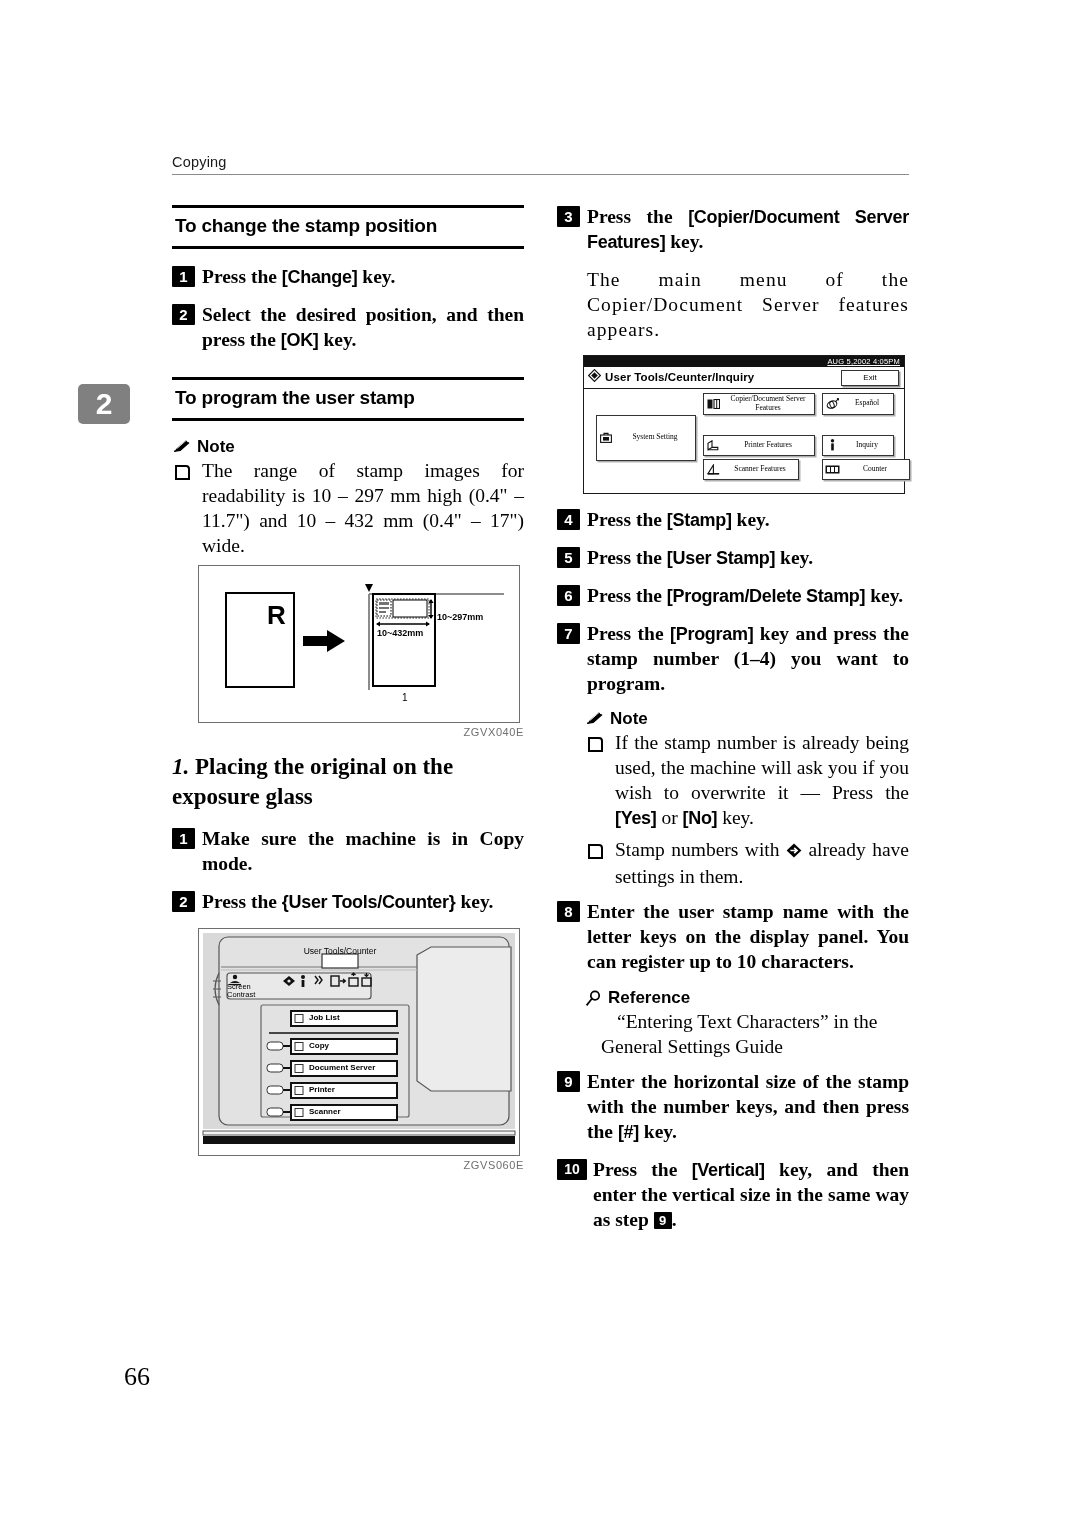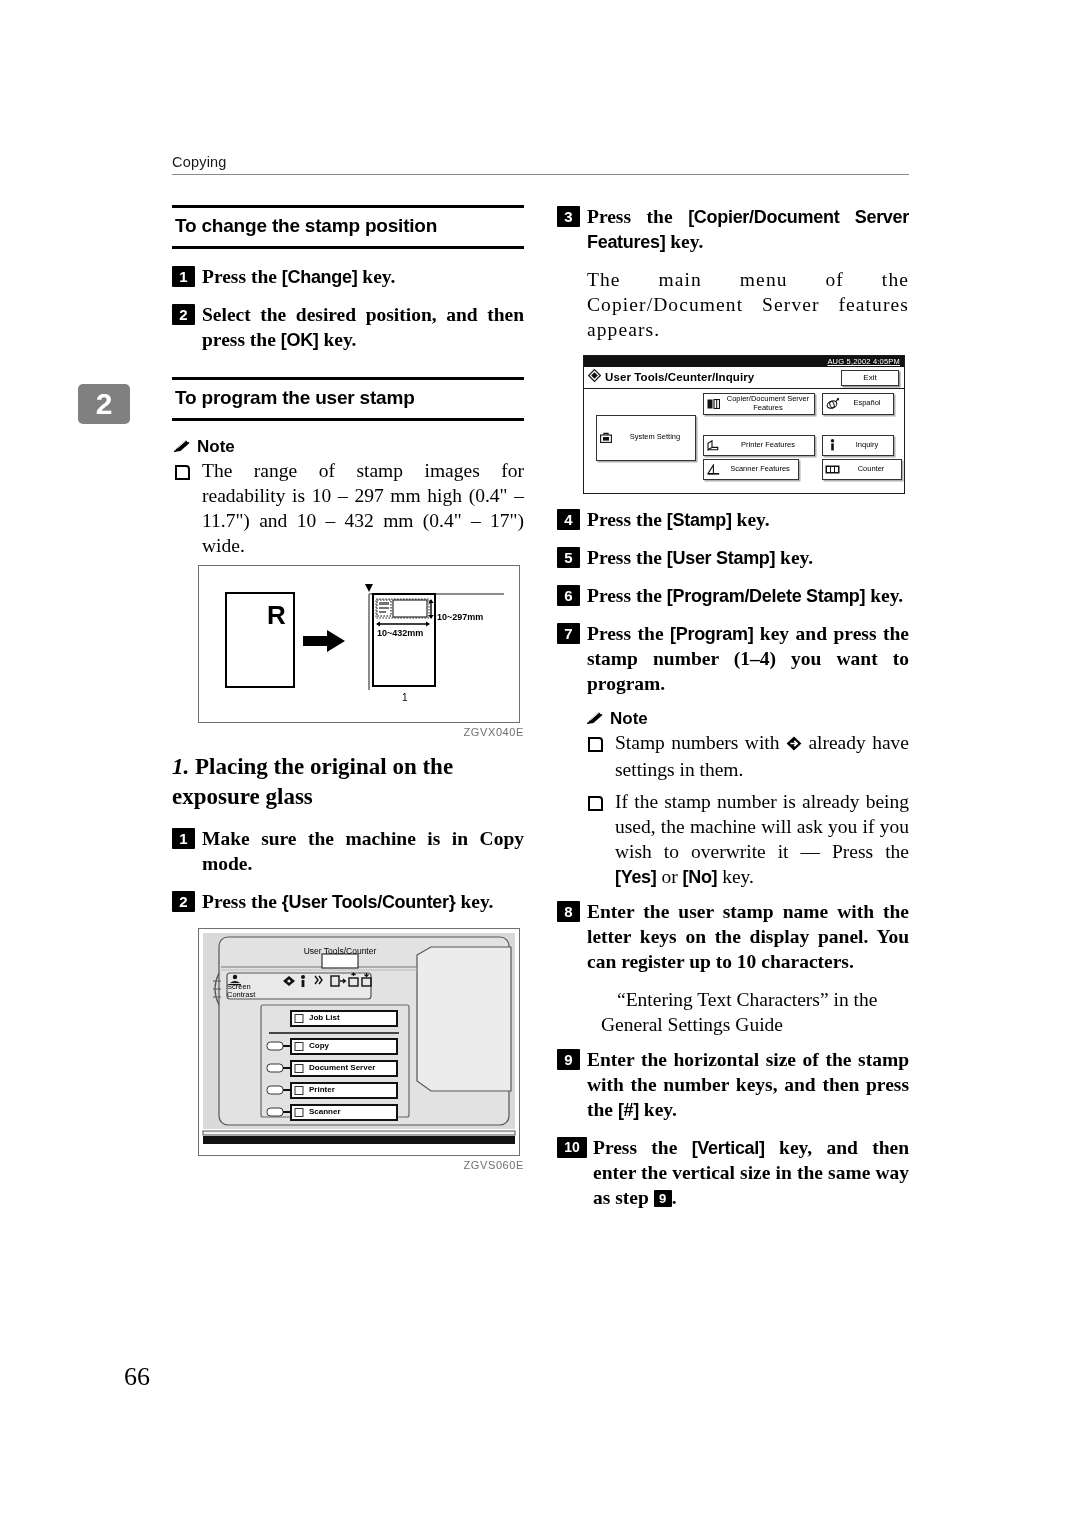--- a/index.html
+++ b/index.html
@@ -302,7 +302,7 @@
     box-sizing: border-box;
   }
   .lcd-btn .lbl {
-    font-family: Liberation Sans, sans-serif;
+    font-family: Liberation Serif, serif;
     font-size: 7.5px;
     line-height: 1.15;
     text-align: center;

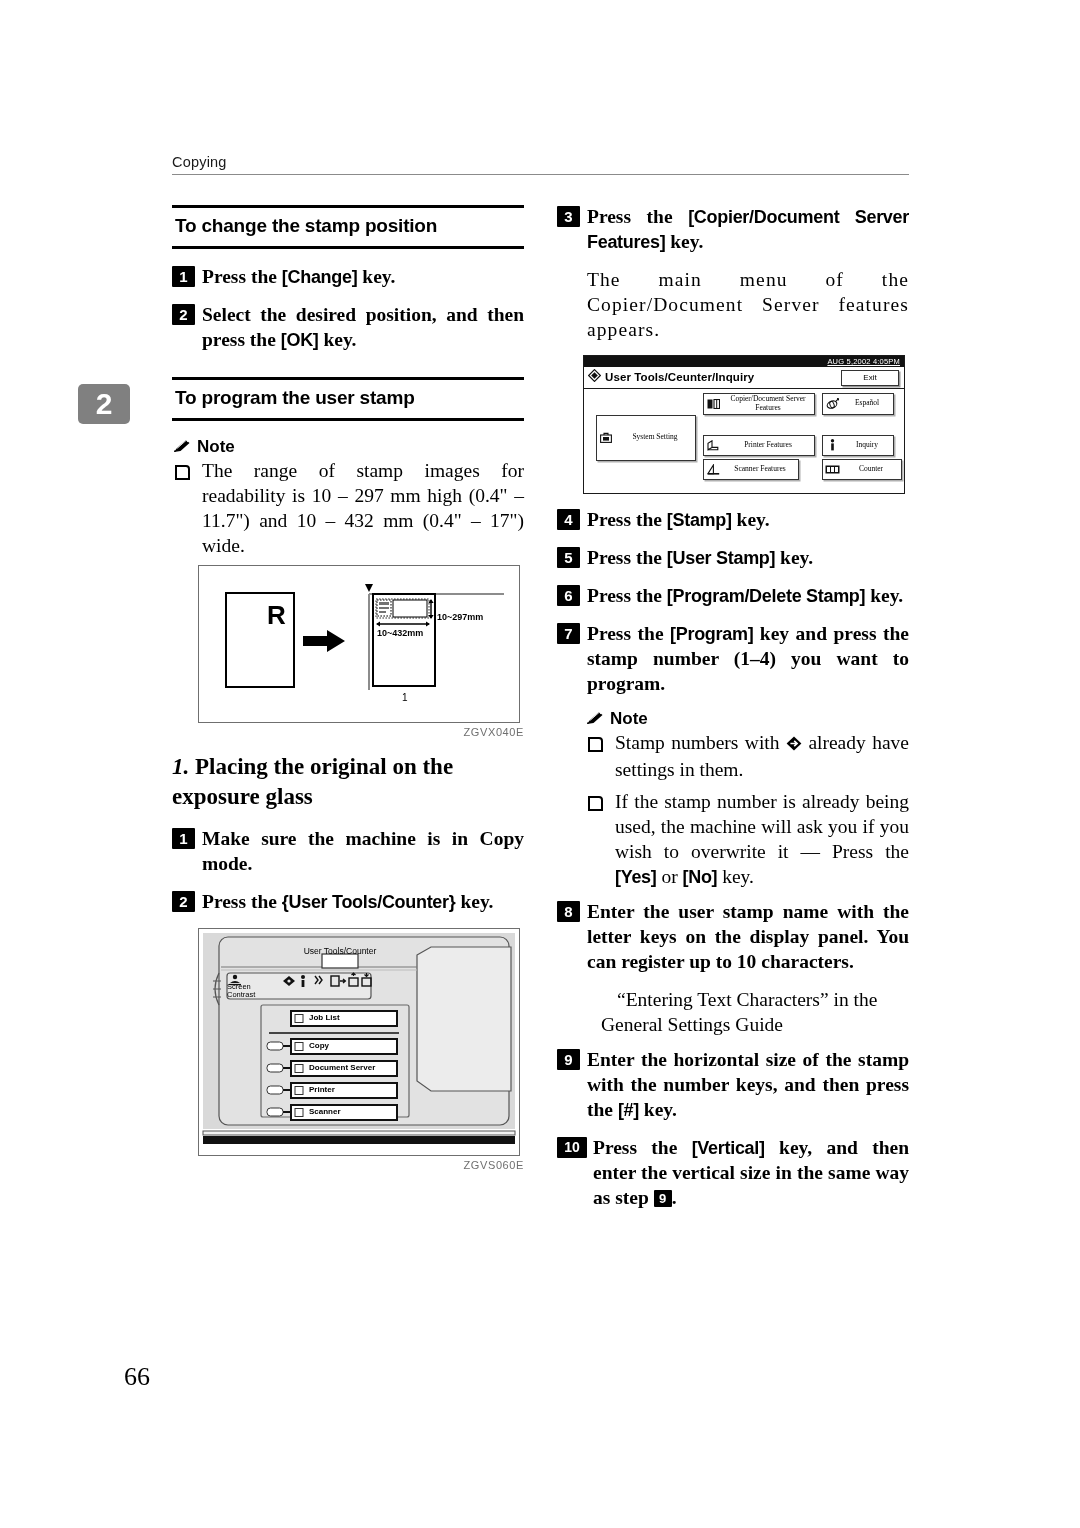--- a/index.html
+++ b/index.html
@@ -607,7 +607,7 @@
           <span class="lbl">Scanner Features</span>
         </div>
 
-        <div class="lcd-btn" style="left:238px; top:70px; width:80px; height:21px;">
+        <div class="lcd-btn" style="left:238px; top:70px; width:88px; height:21px;">
           <span class="ico">
             <svg width="15" height="9" viewBox="0 0 15 9">
               <rect x="0.5" y="0.5" width="14" height="8" fill="#111"></rect>

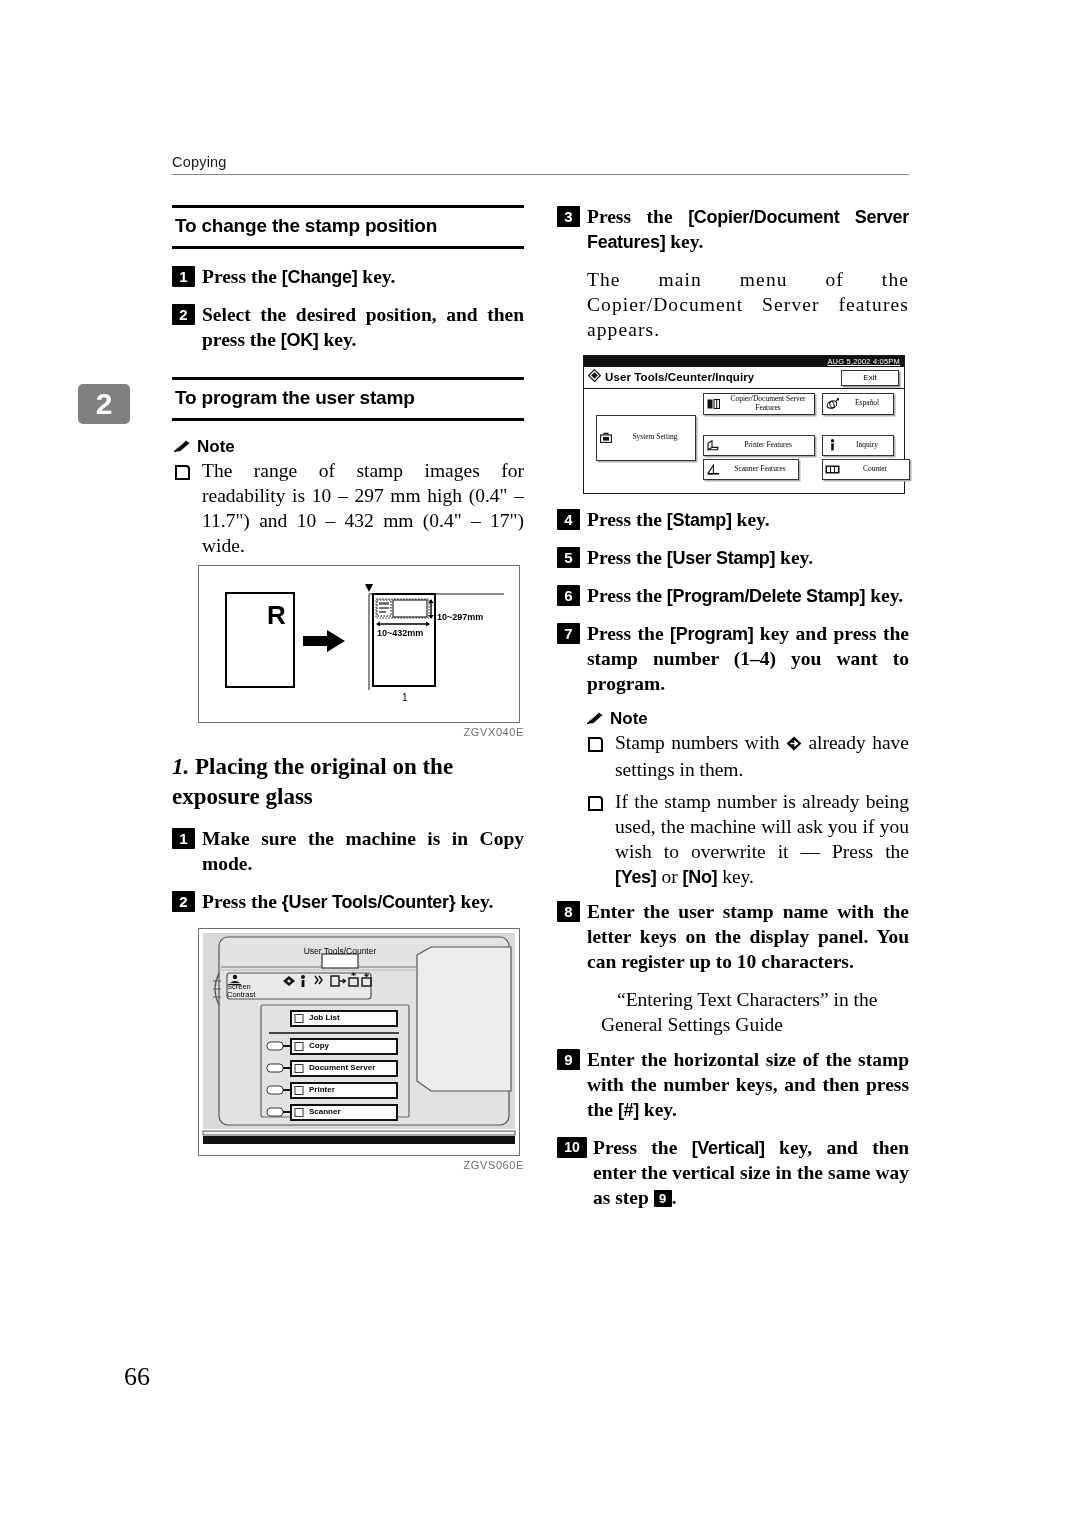--- a/index.html
+++ b/index.html
@@ -651,6 +651,11 @@
 
     <div class="bullet-item" style="margin-left:28px;">
       <span class="bullet-box"></span>
+      <span>If the stamp number is already being used, the machine will ask you if you wish to overwrite it — Press the </span><span class="k">[Yes]</span><span> or </span><span class="k">[No]</span><span> key.</span>
+    </div>
+
+    <div class="bullet-item" style="margin-left:28px;">
+      <span class="bullet-box"></span>
       <span>Stamp numbers with </span><span style="display:inline-block;vertical-align:-2px;">
         <svg width="16" height="15" viewBox="0 0 16 15">
           <path d="M8 0.6 L15.4 7.5 L8 14.4 L0.6 7.5 Z" fill="#000"></path>
@@ -659,11 +664,6 @@
       </span><span> already have settings in them.</span>
     </div>
 
-    <div class="bullet-item" style="margin-left:28px;">
-      <span class="bullet-box"></span>
-      <span>If the stamp number is already being used, the machine will ask you if you wish to overwrite it — Press the </span><span class="k">[Yes]</span><span> or </span><span class="k">[No]</span><span> key.</span>
-    </div>
-
     <div class="step" style="margin-top:10px;">
       <span class="stepnum">8</span><span>Enter the user stamp name with the letter keys on the display panel. You can register up to 10 characters.</span>
     </div>

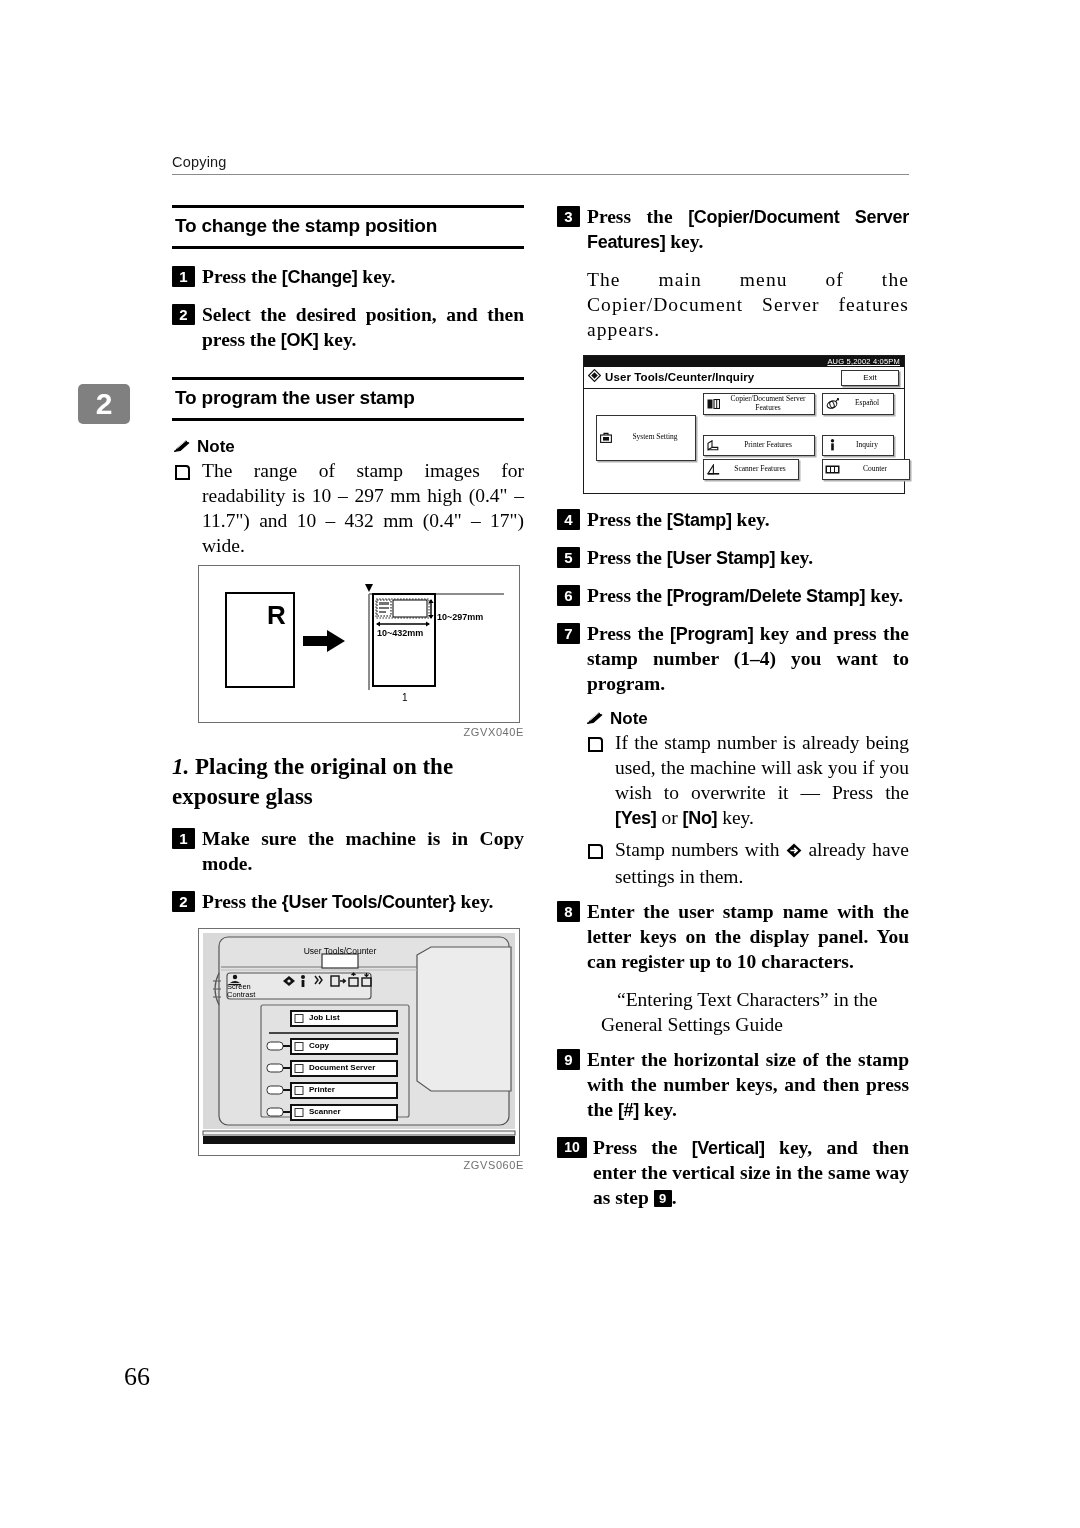--- a/index.html
+++ b/index.html
@@ -668,6 +668,15 @@
       <span class="stepnum">8</span><span>Enter the user stamp name with the letter keys on the display panel. You can register up to 10 characters.</span>
     </div>
 
+    <div class="blk-head indent">
+      <span class="magnifier-icon">
+        <svg viewBox="0 0 17 17" width="17" height="17">
+          <circle cx="10" cy="5.6" r="4.2" fill="none" stroke="#000" stroke-width="1.7"></circle>
+          <line x1="6.8" y1="8.8" x2="1.6" y2="15.4" stroke="#000" stroke-width="1.7"></line>
+        </svg>
+      </span>
+      <span>Reference</span>
+    </div>
 
     <div class="ref-text">“Entering Text Characters” in the General Settings Guide</div>
 

